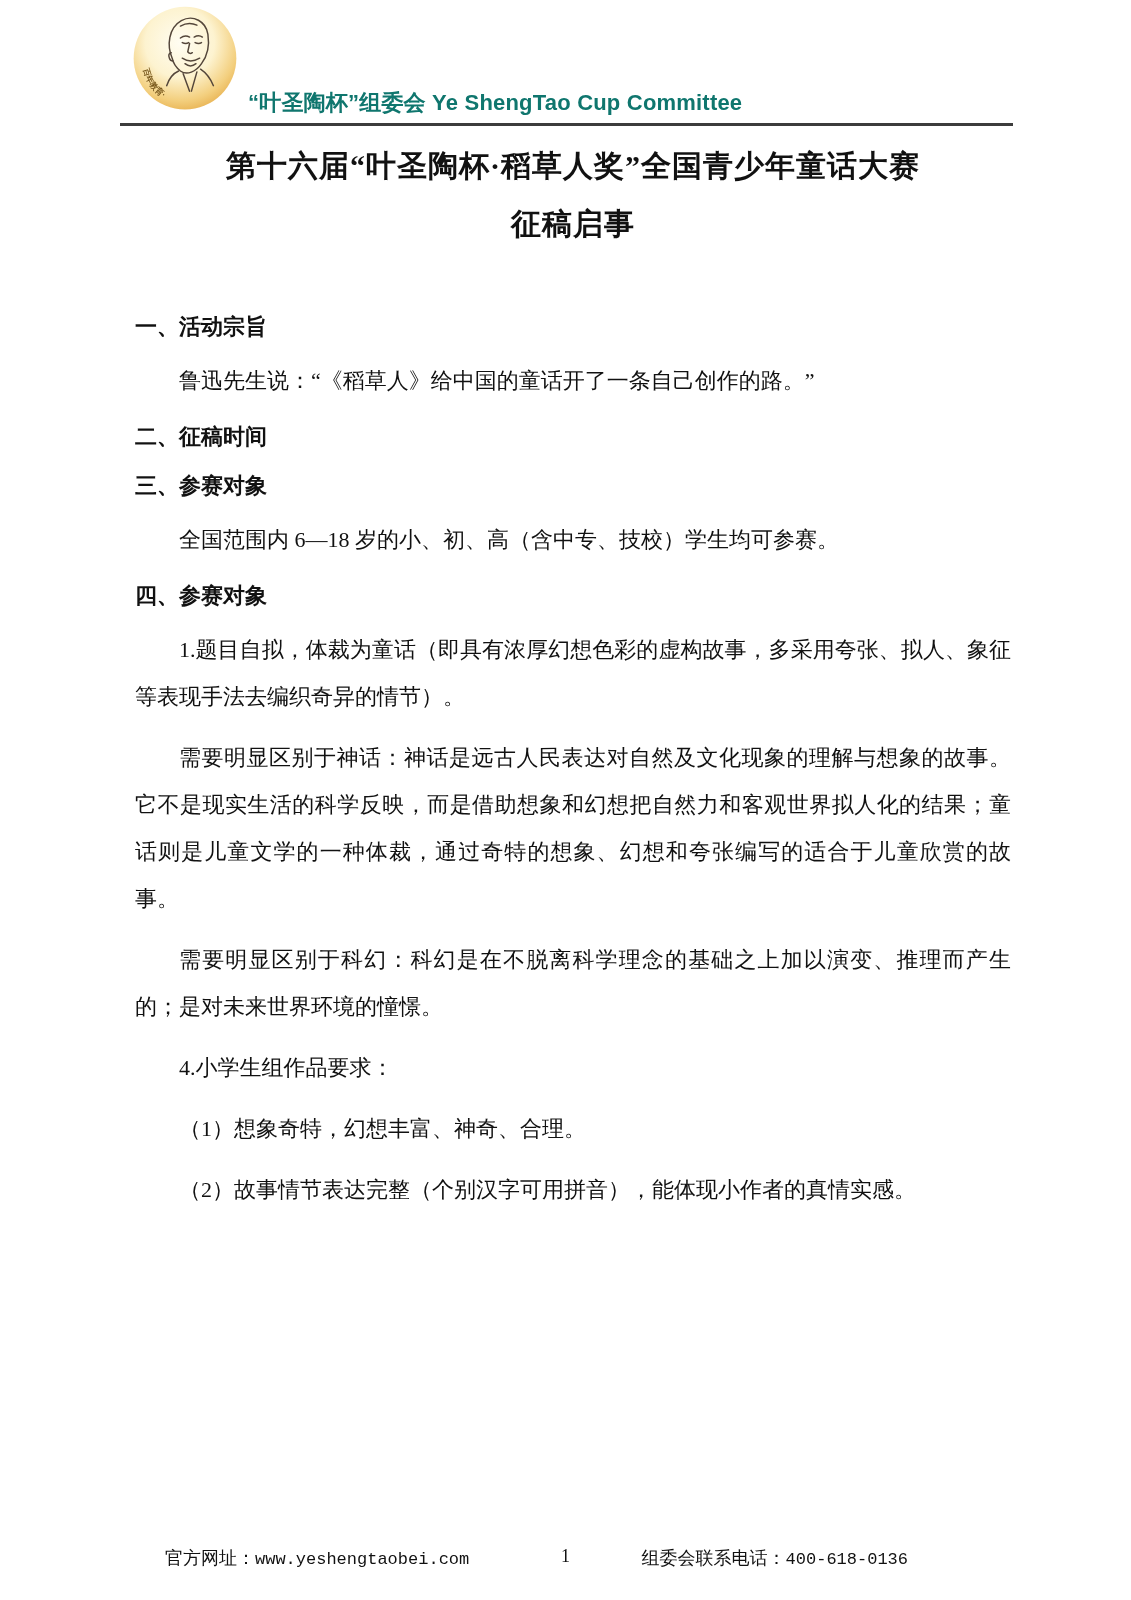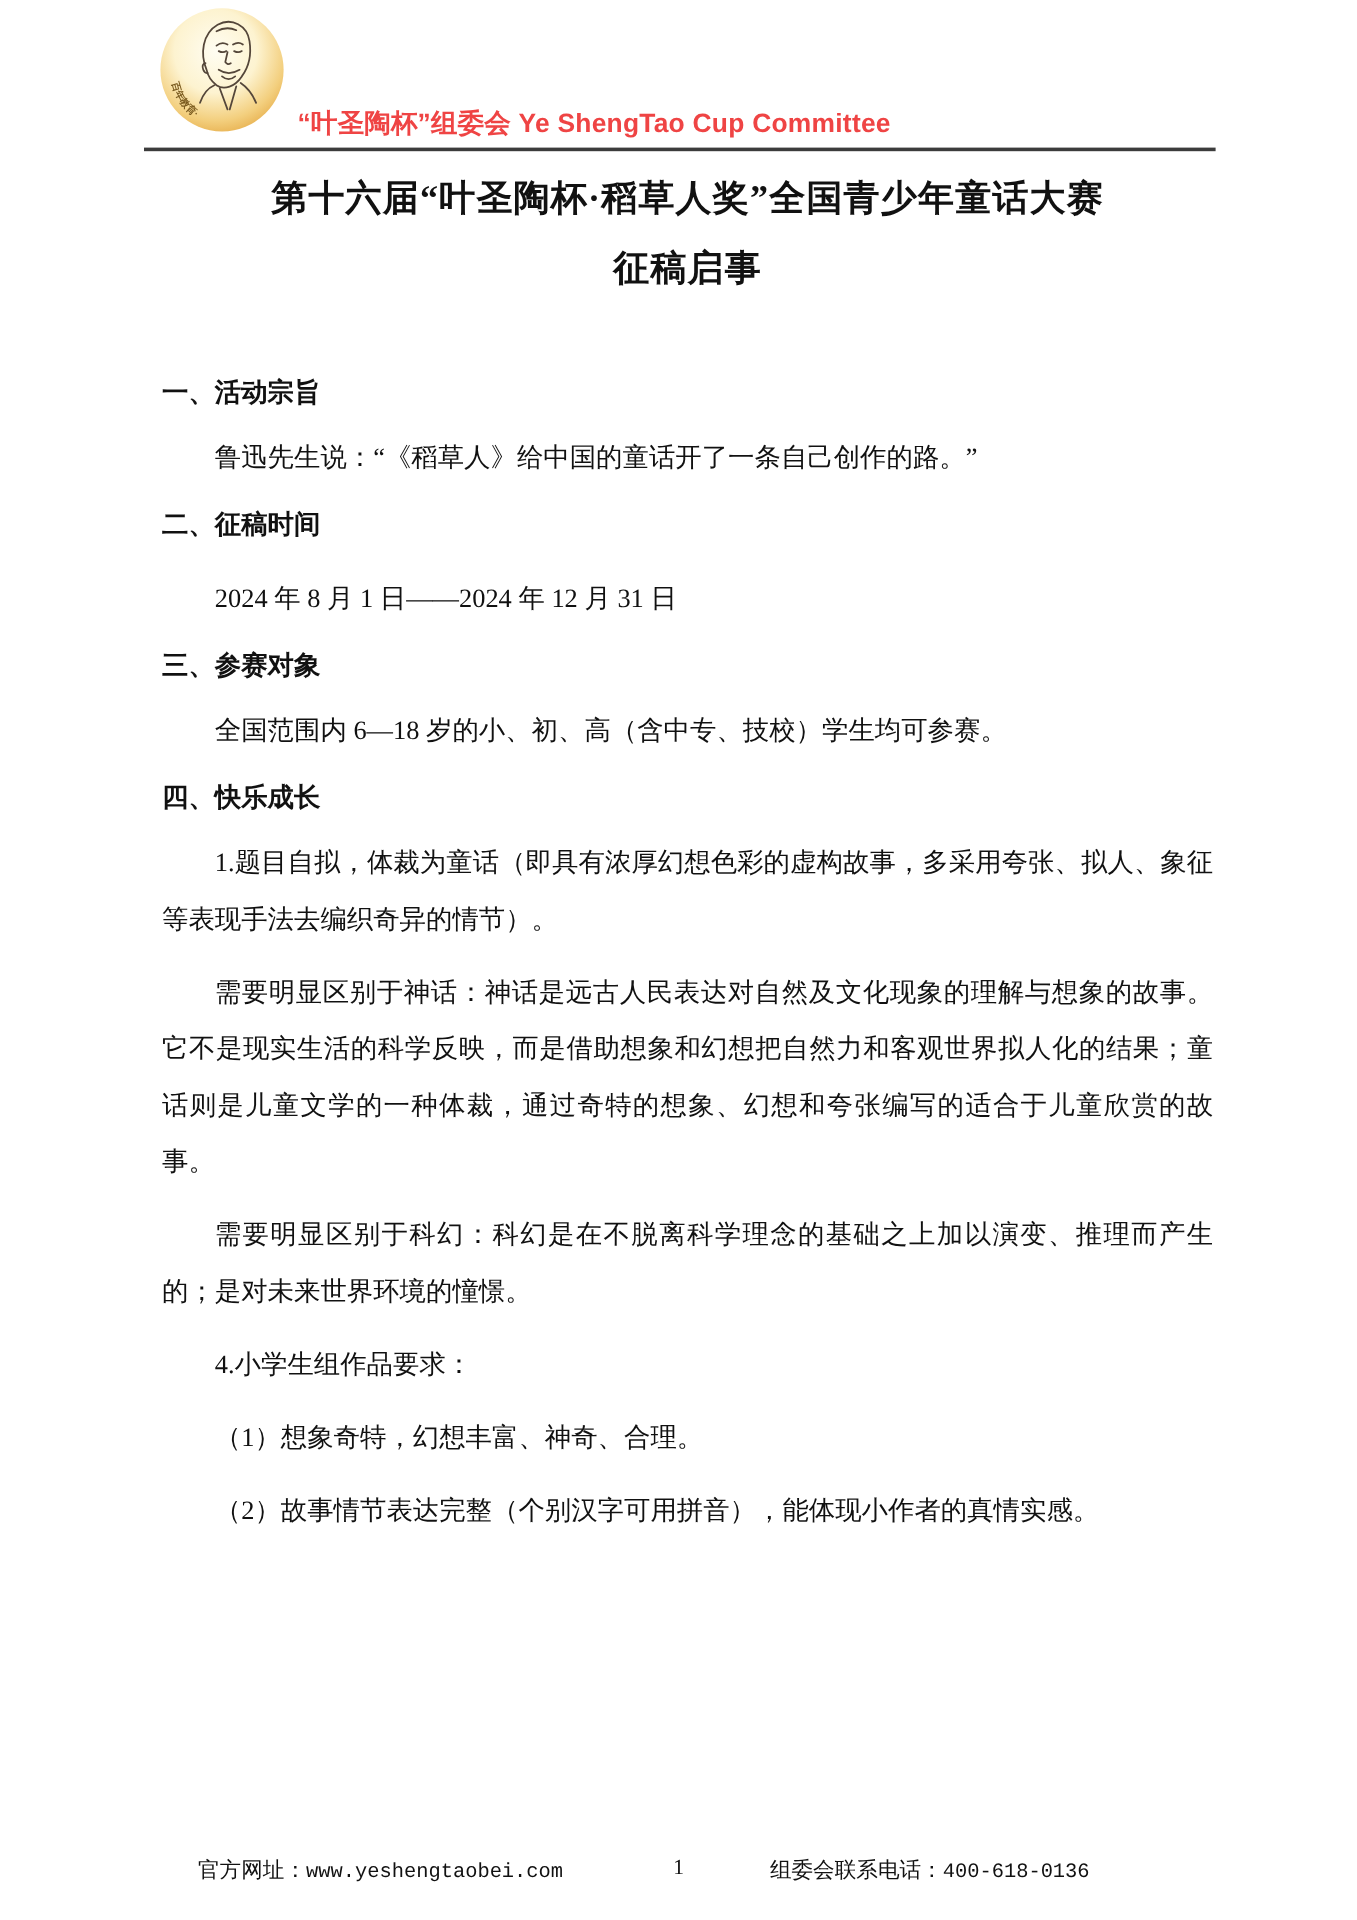--- a/index.html
+++ b/index.html
@@ -27,7 +27,7 @@
     font-weight: bold;
     font-size: 22px;
     letter-spacing: 0.2px;
-    color: #ef4444;
+    color: #0f766e;
     white-space: nowrap;
   }
   .header-rule {

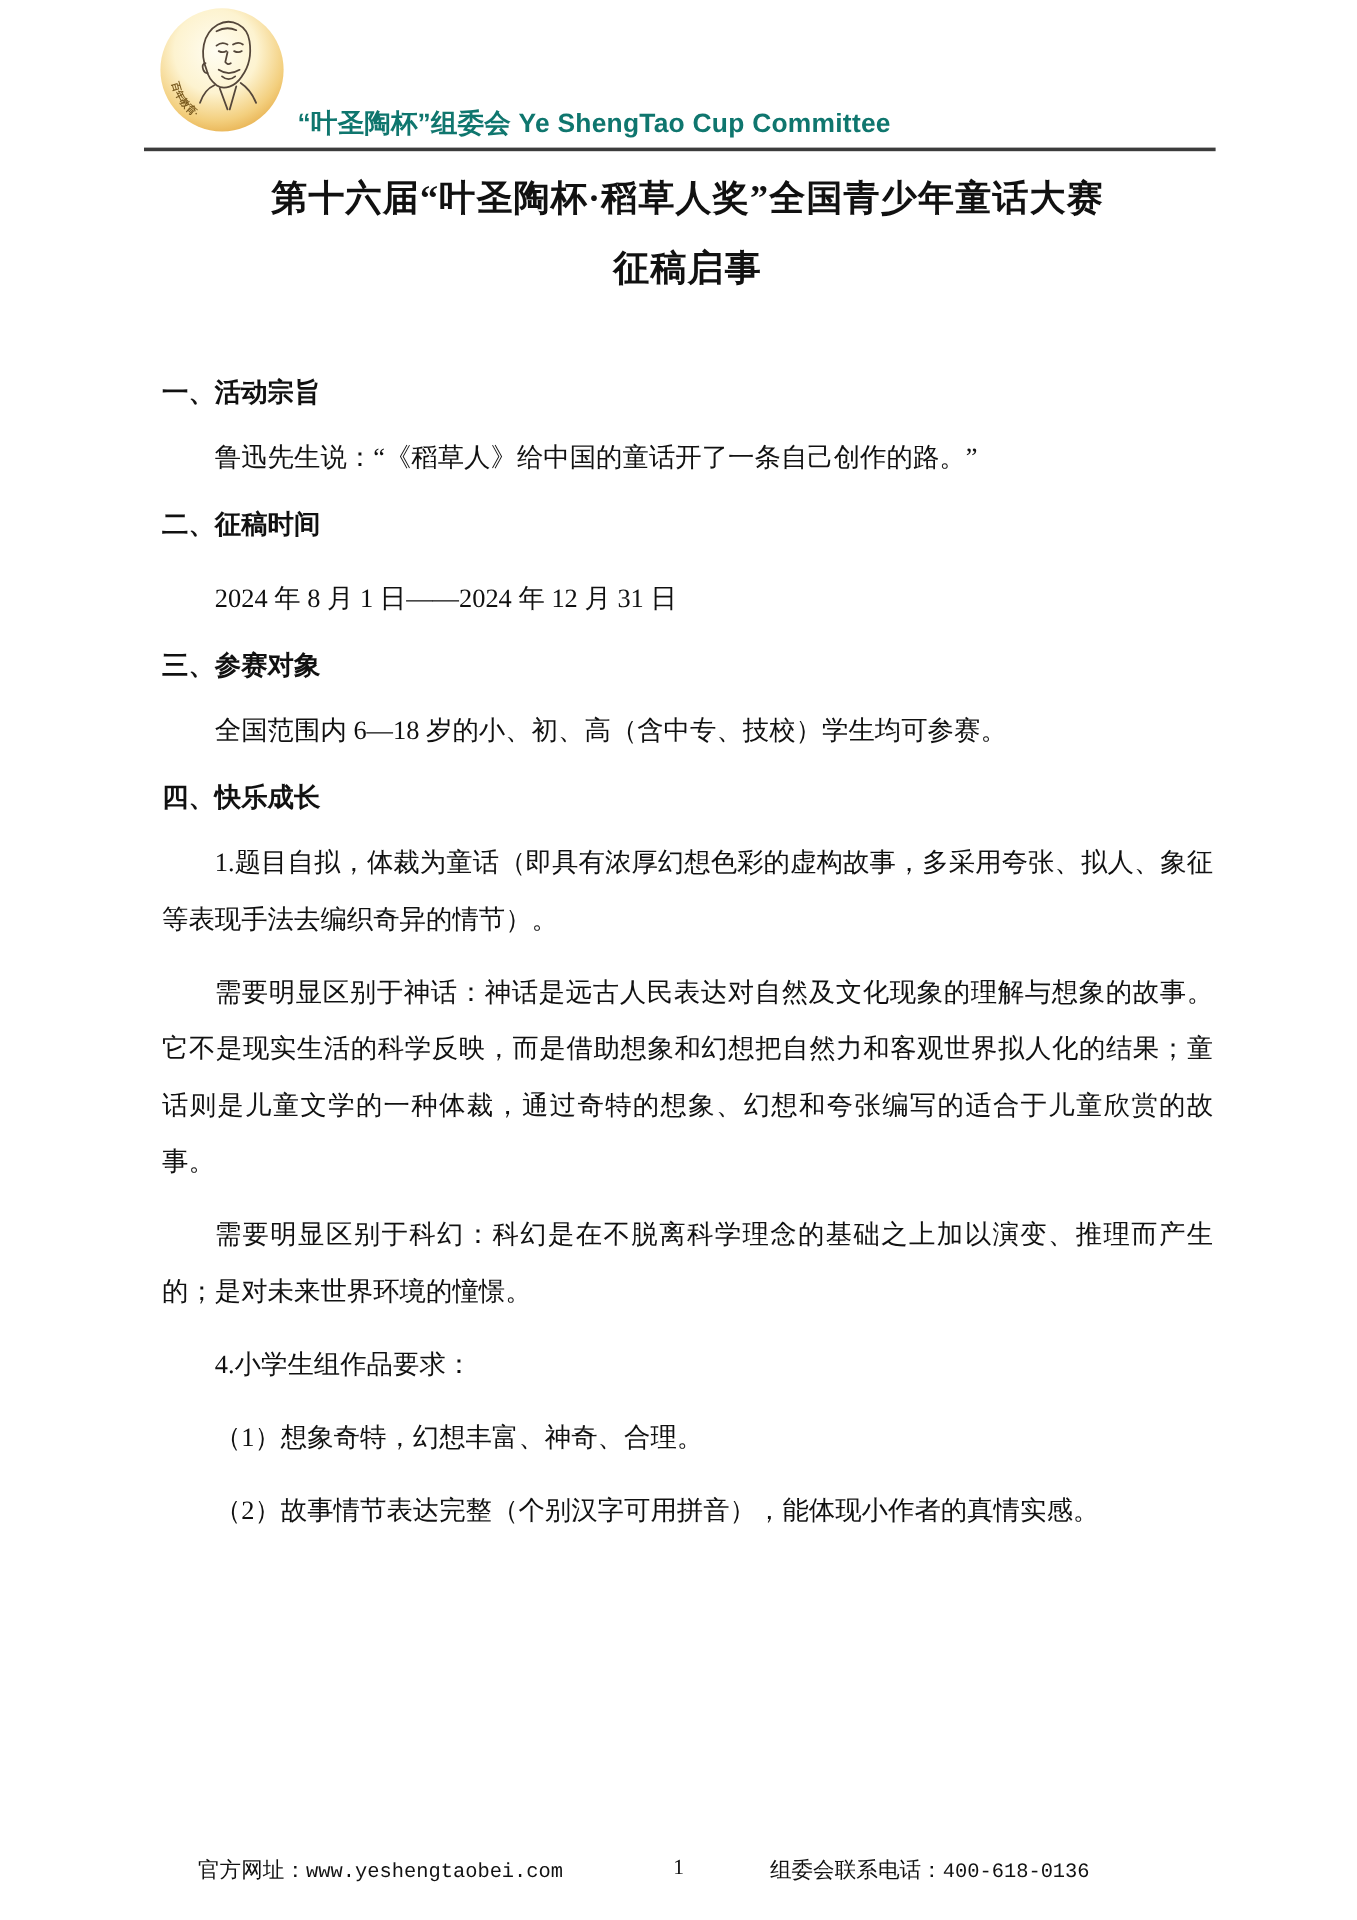--- a/index.html
+++ b/index.html
@@ -133,7 +133,6 @@
     <p class="para">鲁迅先生说：“《稻草人》给中国的童话开了一条自己创作的路。”</p>
 
     <div class="section-heading">二、征稿时间</div>
-    <p class="para date-line">2024 年 8 月 1 日——2024 年 12 月 31 日</p>
 
     <div class="section-heading">三、参赛对象</div>
     <p class="para">全国范围内 6—18 岁的小、初、高（含中专、技校）学生均可参赛。</p>

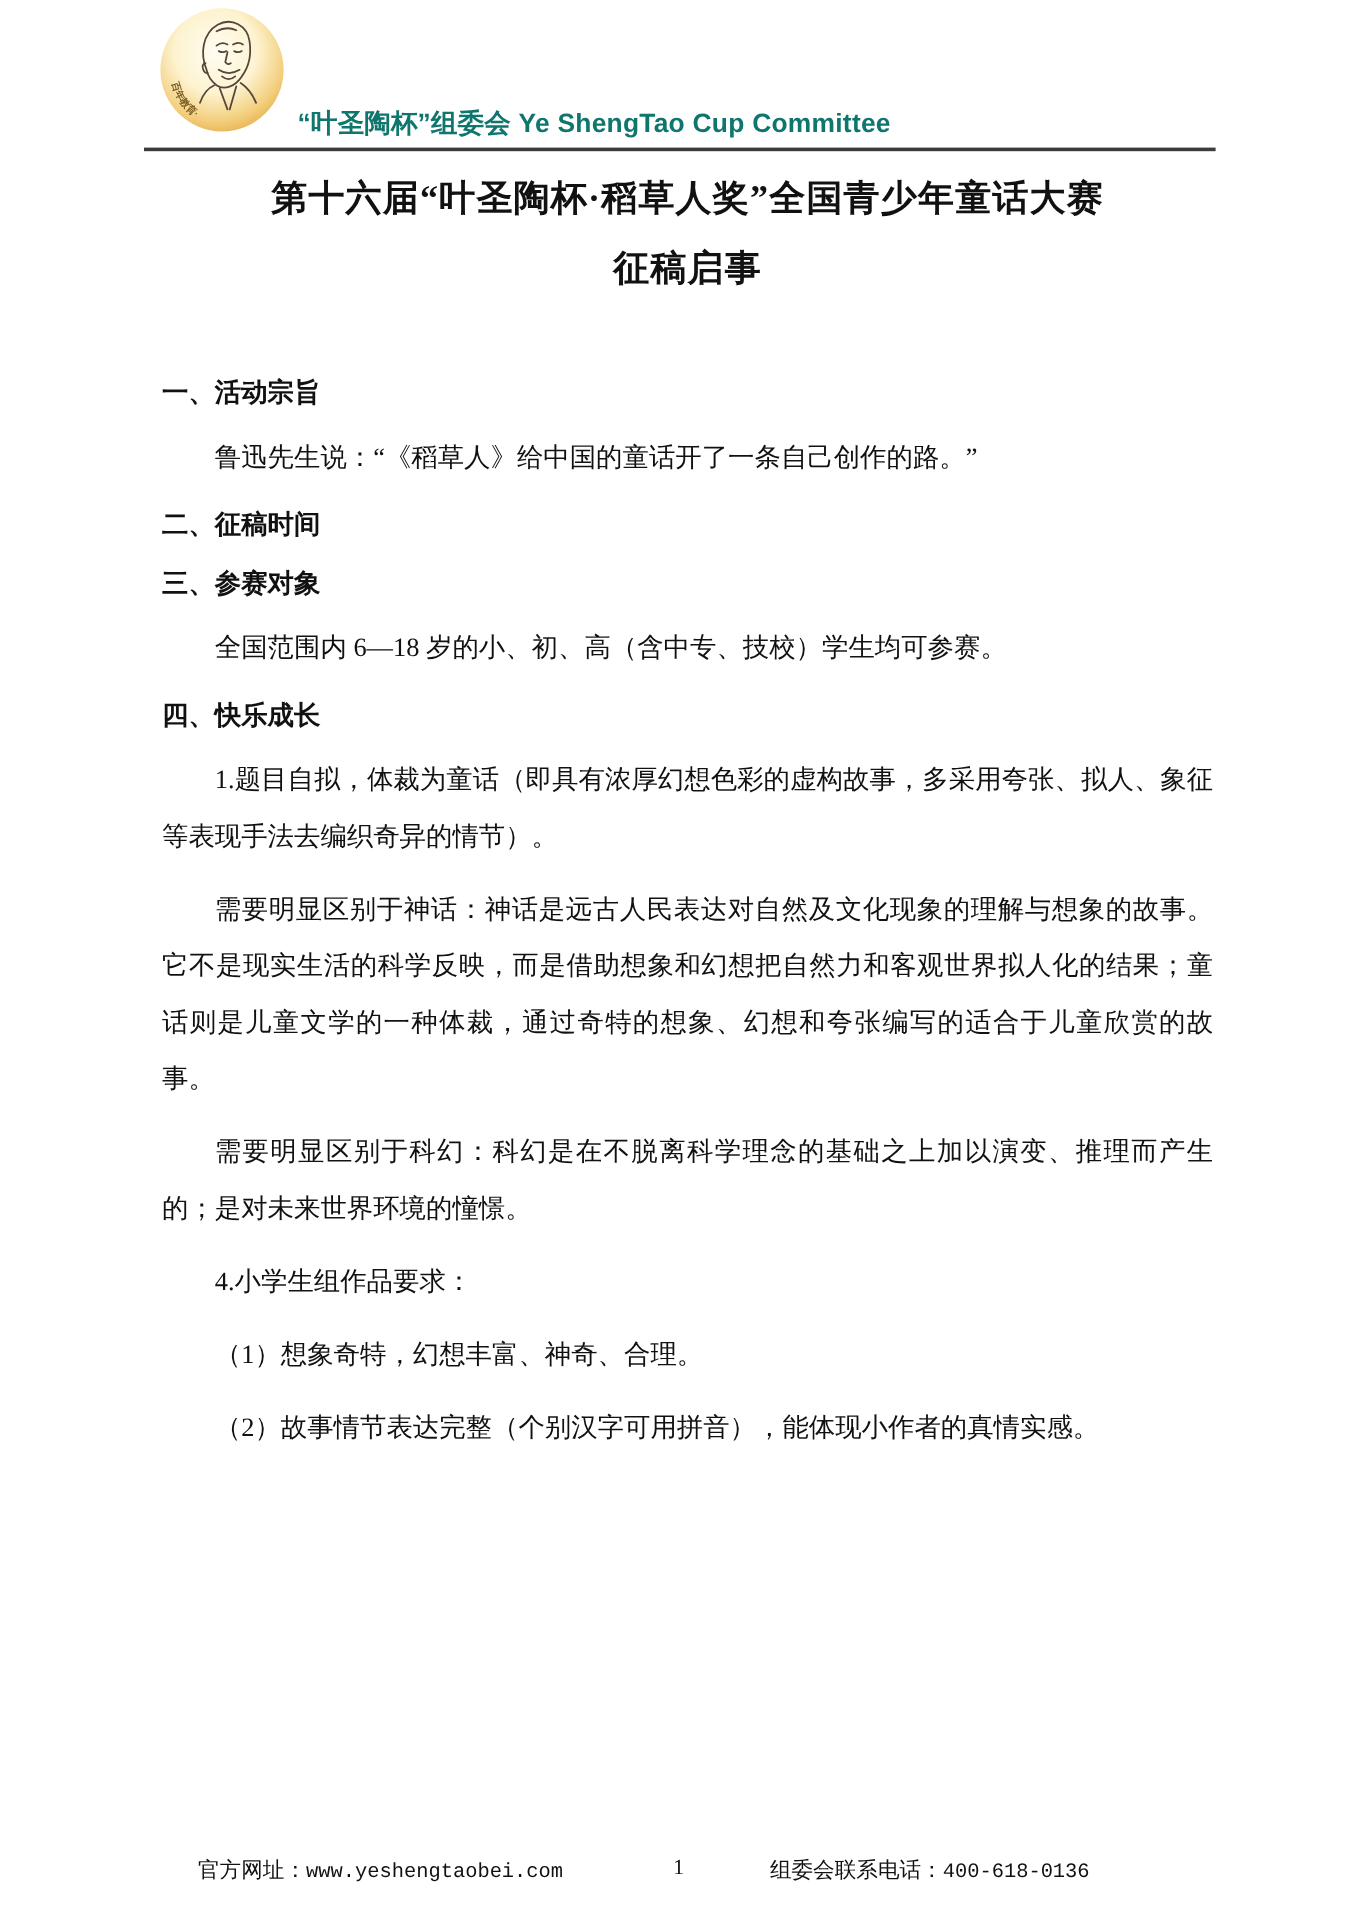--- a/index.html
+++ b/index.html
@@ -137,7 +137,7 @@
     <div class="section-heading">三、参赛对象</div>
     <p class="para">全国范围内 6—18 岁的小、初、高（含中专、技校）学生均可参赛。</p>
 
-    <div class="section-heading">四、快乐成长</div>
+    <div class="section-heading">四、参赛对象</div>
     <p class="para">1.题目自拟，体裁为童话（即具有浓厚幻想色彩的虚构故事，多采用夸张、拟人、象征等表现手法去编织奇异的情节）。</p>
     <p class="para">需要明显区别于神话：神话是远古人民表达对自然及文化现象的理解与想象的故事。它不是现实生活的科学反映，而是借助想象和幻想把自然力和客观世界拟人化的结果；童话则是儿童文学的一种体裁，通过奇特的想象、幻想和夸张编写的适合于儿童欣赏的故事。</p>
     <p class="para">需要明显区别于科幻：科幻是在不脱离科学理念的基础之上加以演变、推理而产生的；是对未来世界环境的憧憬。</p>

